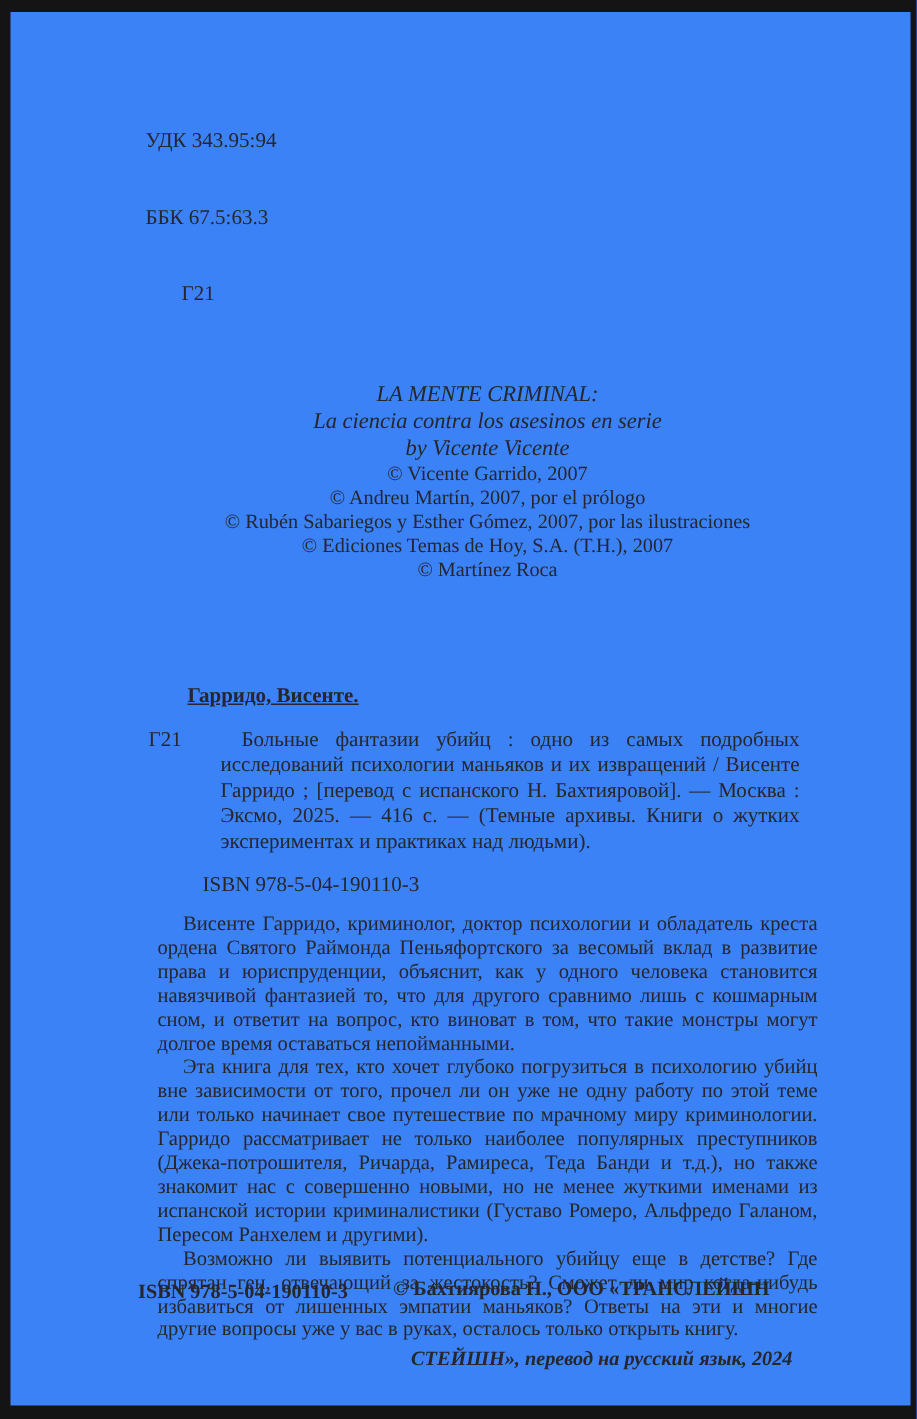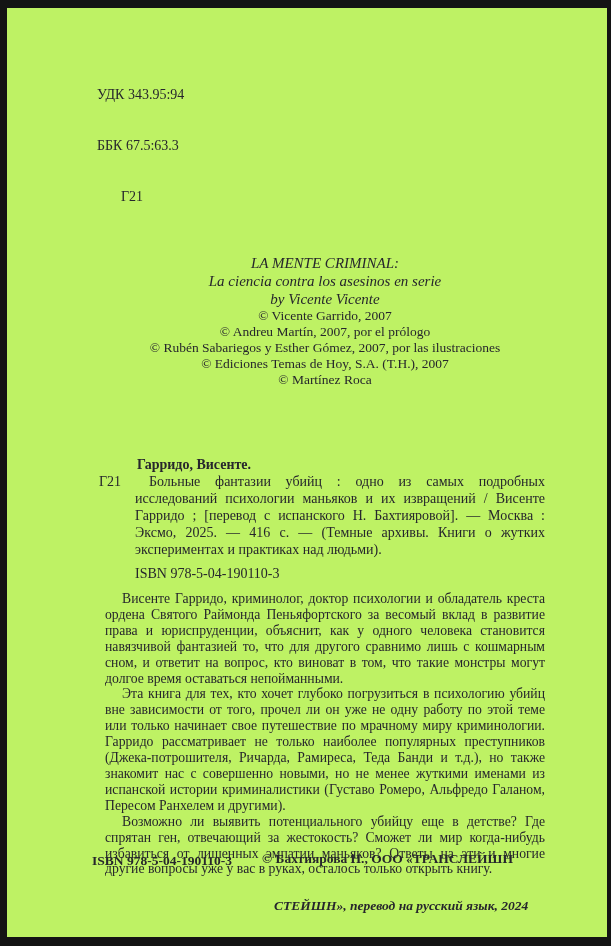--- a/index.html
+++ b/index.html
@@ -13,7 +13,7 @@
     position: absolute;
     left: 7px; top: 8px;
     width: 600px; height: 929px;
-    background: #bef264;
+    background: #3b82f6;
     color: #26262c;
     overflow: hidden;
   }

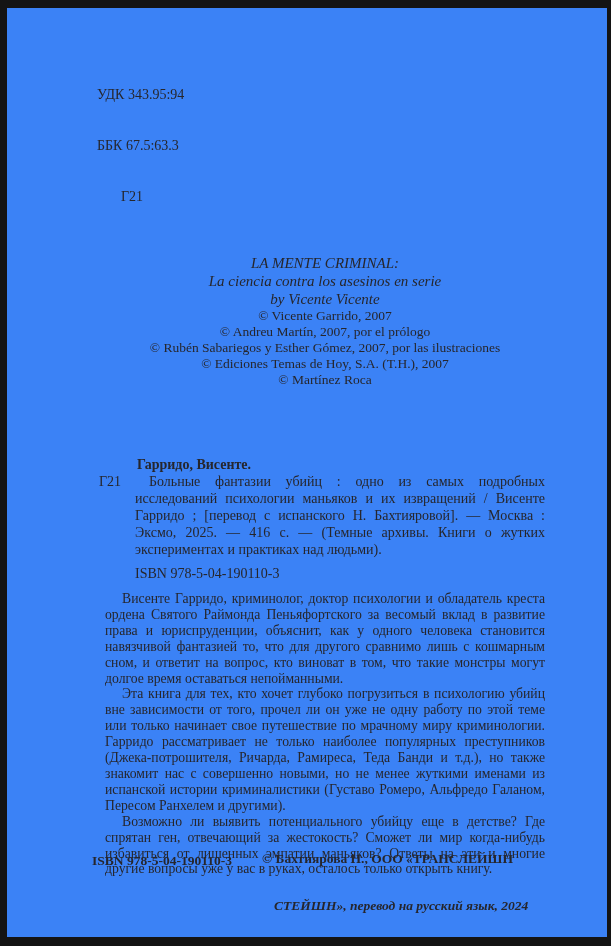--- a/index.html
+++ b/index.html
@@ -34,7 +34,7 @@
     font-size: 13.5px; line-height: 16px;
   }
   .catalog { margin-top: 68px; font-size: 14px; line-height: 17px; }
-  .catalog-heading { font-weight: bold; margin-left: 32px; }
+  .catalog-heading { font-weight: bold; margin-left: 20px; text-decoration: underline; }
   .catalog-entry {
     position: relative;
     margin-left: 30px; width: 410px;

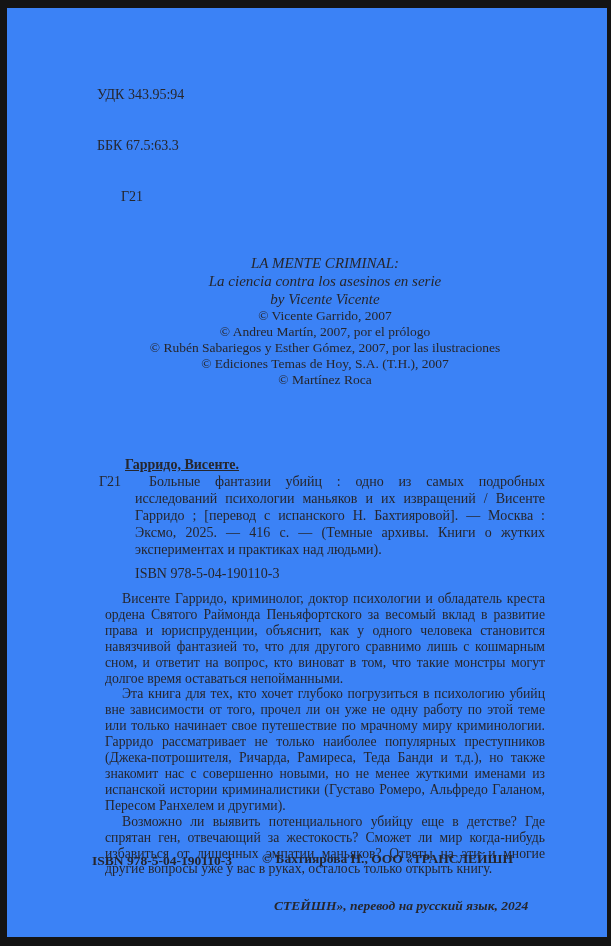--- a/index.html
+++ b/index.html
@@ -40,7 +40,7 @@
     margin-left: 30px; width: 410px;
     text-align: justify;
   }
-  .catalog-entry .desc { margin: 0; text-indent: 14px; }
+  .catalog-entry .desc { margin: 12px; text-indent: 14px; }
   .catalog-sign { position: absolute; left: -36px; top: 0; }
   .isbn-mid { margin: 7px 0 0 30px; font-size: 14px; }
   .annotation {

